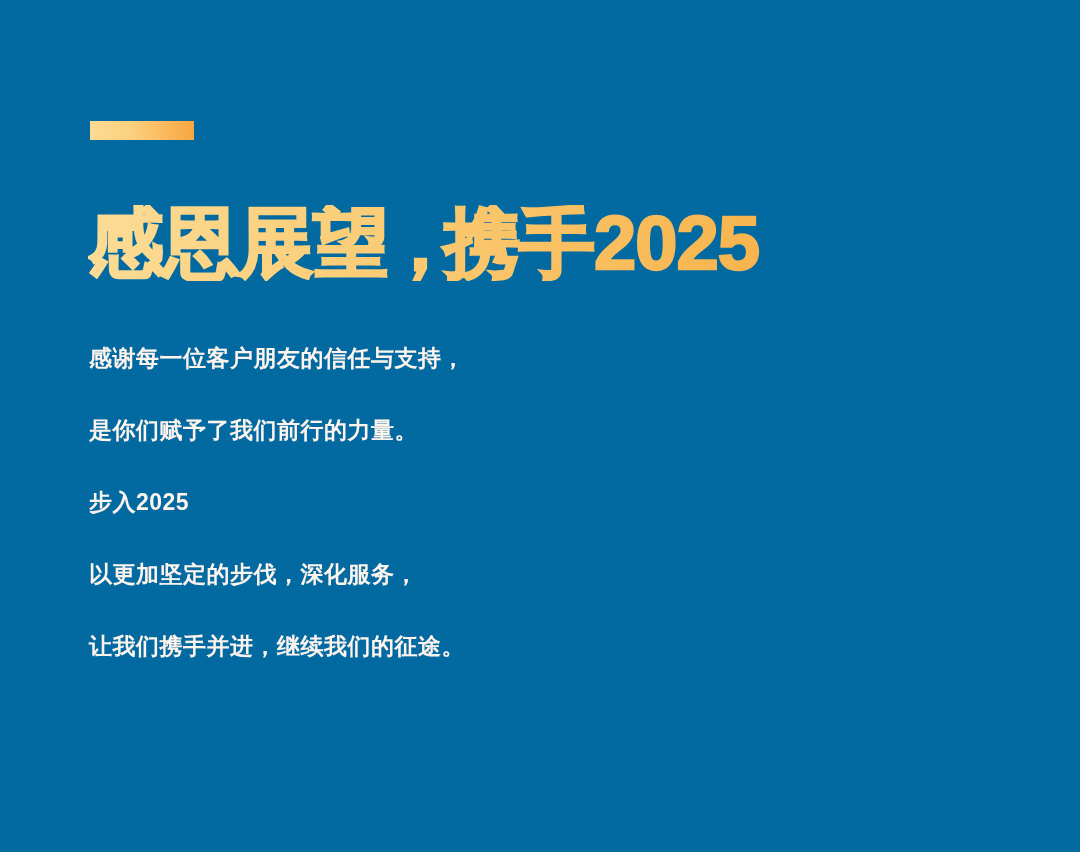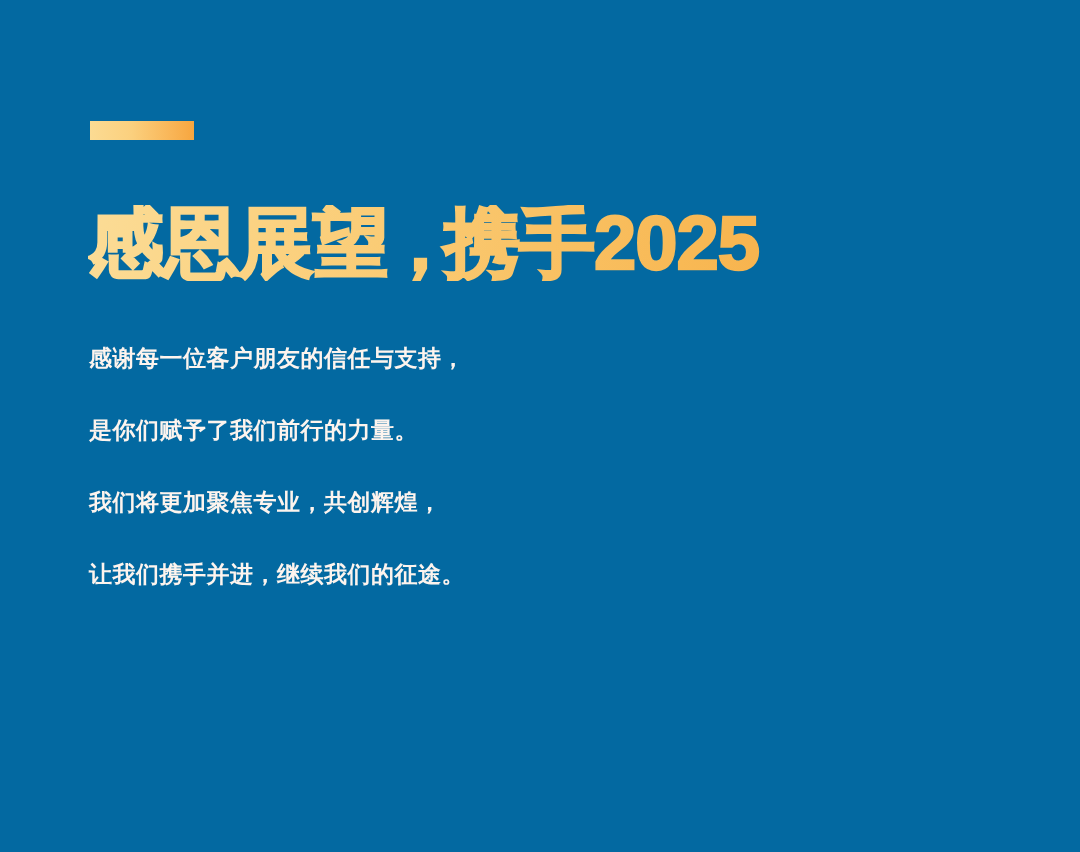--- a/index.html
+++ b/index.html
@@ -99,6 +99,7 @@
   <div id="body-copy">
     <div class="line">感谢每一位客户朋友的信任与支持，</div>
     <div class="line">是你们赋予了我们前行的力量。</div>
+    <div class="line">步入2025</div>
     <div class="line">我们将更加聚焦专业，共创辉煌，</div>
     <div class="line">让我们携手并进，继续我们的征途。</div>
   </div>

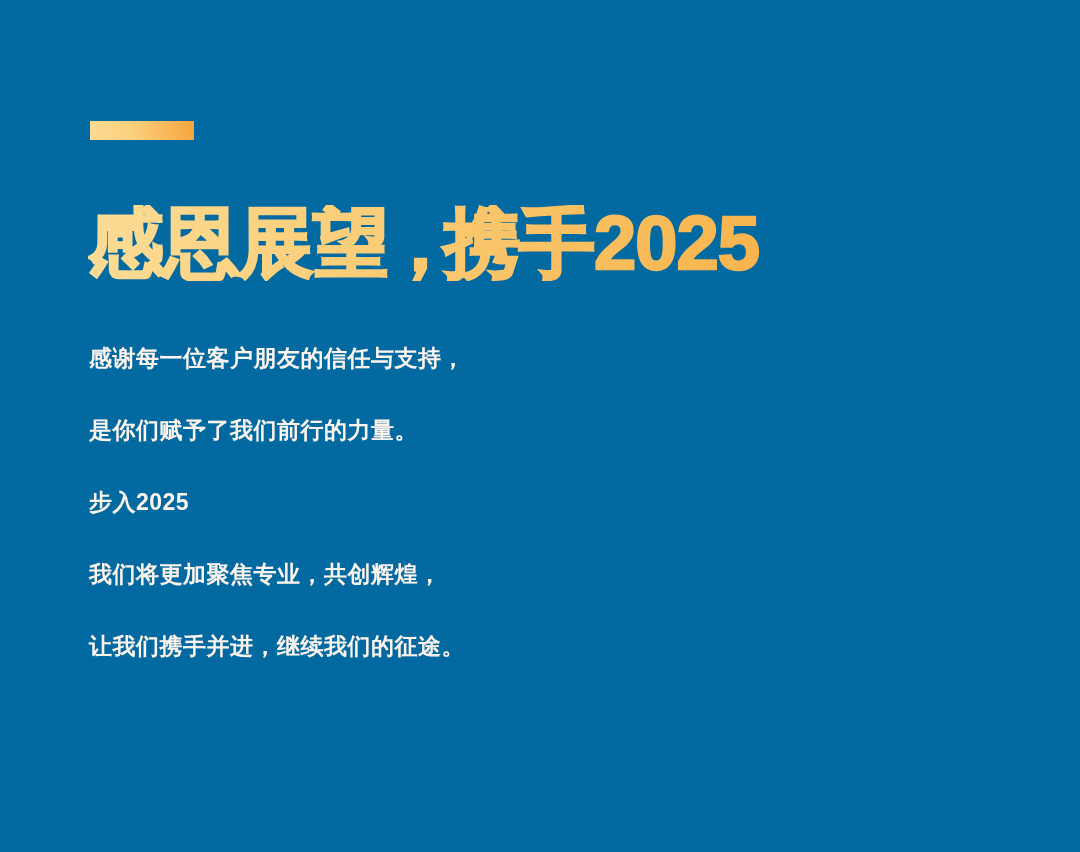--- a/index.html
+++ b/index.html
@@ -100,7 +100,7 @@
     <div class="line">感谢每一位客户朋友的信任与支持，</div>
     <div class="line">是你们赋予了我们前行的力量。</div>
     <div class="line">步入2025</div>
-    <div class="line">我们将更加聚焦专业，共创辉煌，</div>
+    <div class="line">以更加坚定的步伐，深化服务，</div>
     <div class="line">让我们携手并进，继续我们的征途。</div>
   </div>
 

